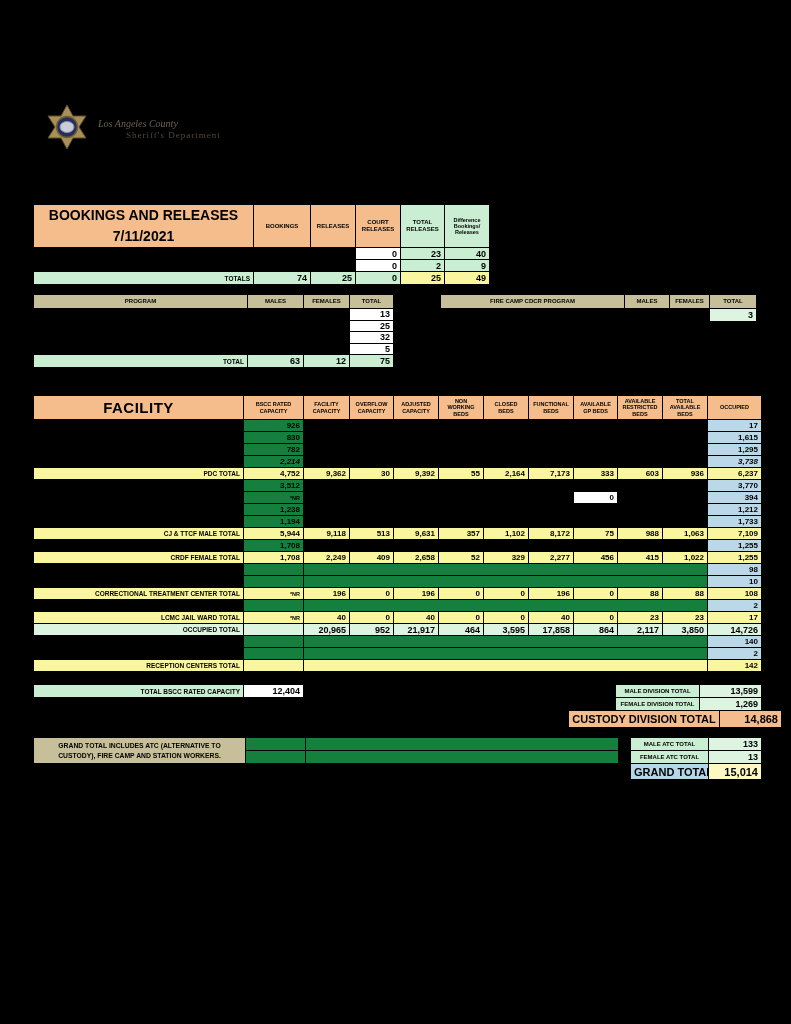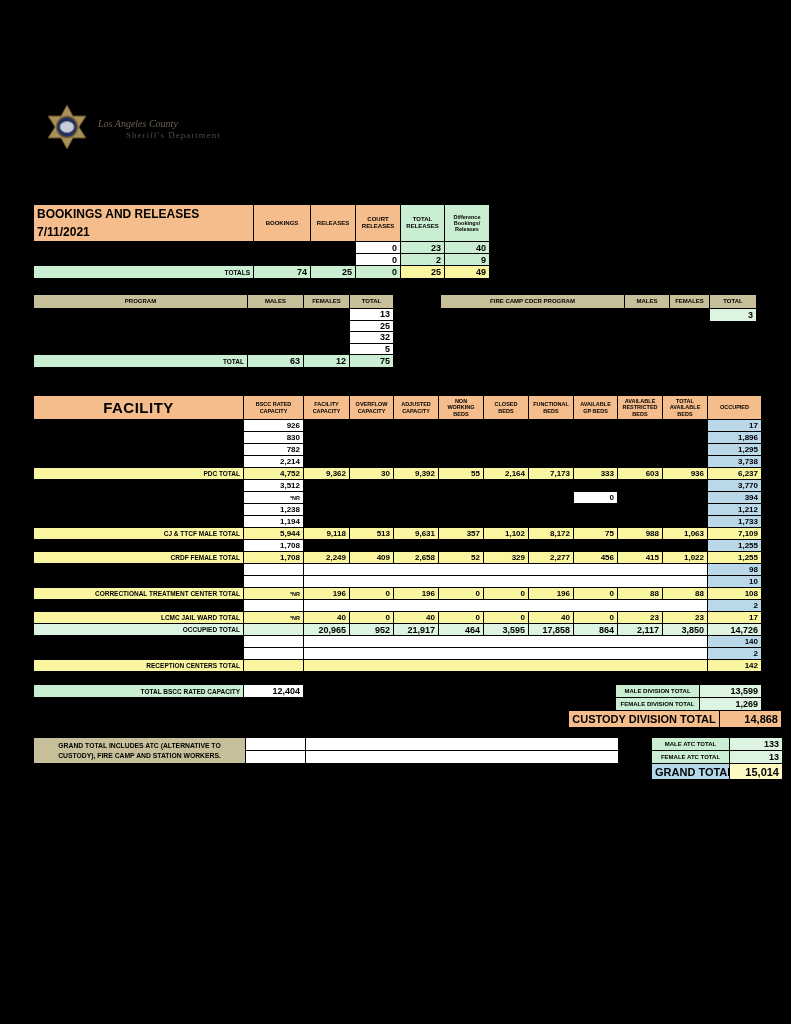--- a/index.html
+++ b/index.html
@@ -28,7 +28,7 @@
   .ctr{text-align:center;}
   .big{font-size:11px;}
   .facility-title{font-size:15px;text-align:center;letter-spacing:.5px;}
-  .bk-title{font-size:12px;text-align:left;line-height:1.5;}
+  .bk-title{font-size:14px;text-align:center;line-height:1.5;}
   .note{font-size:6.8px;text-align:center;line-height:1.35;white-space:normal;}
   .nr{font-size:5.5px;}
   

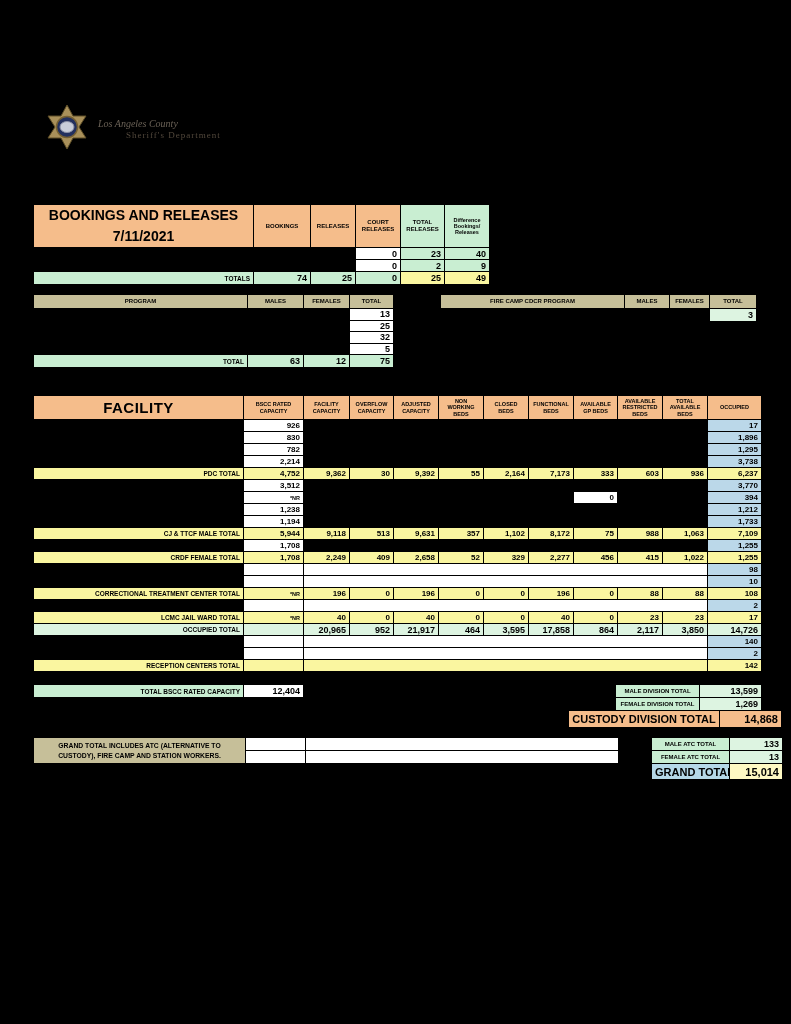--- a/index.html
+++ b/index.html
@@ -16,7 +16,7 @@
   .c-yellow{background:#FAF6A0;}
   .c-blue{background:#BBD8E9;}
   .c-tan{background:#C6BF99;}
-  .c-gray{background:#ffffff;}
+  .c-gray{background:#15803d;}
   .c-white{background:#FFFFFF;}
   .c-black{background:#000;border-color:#000;}
   

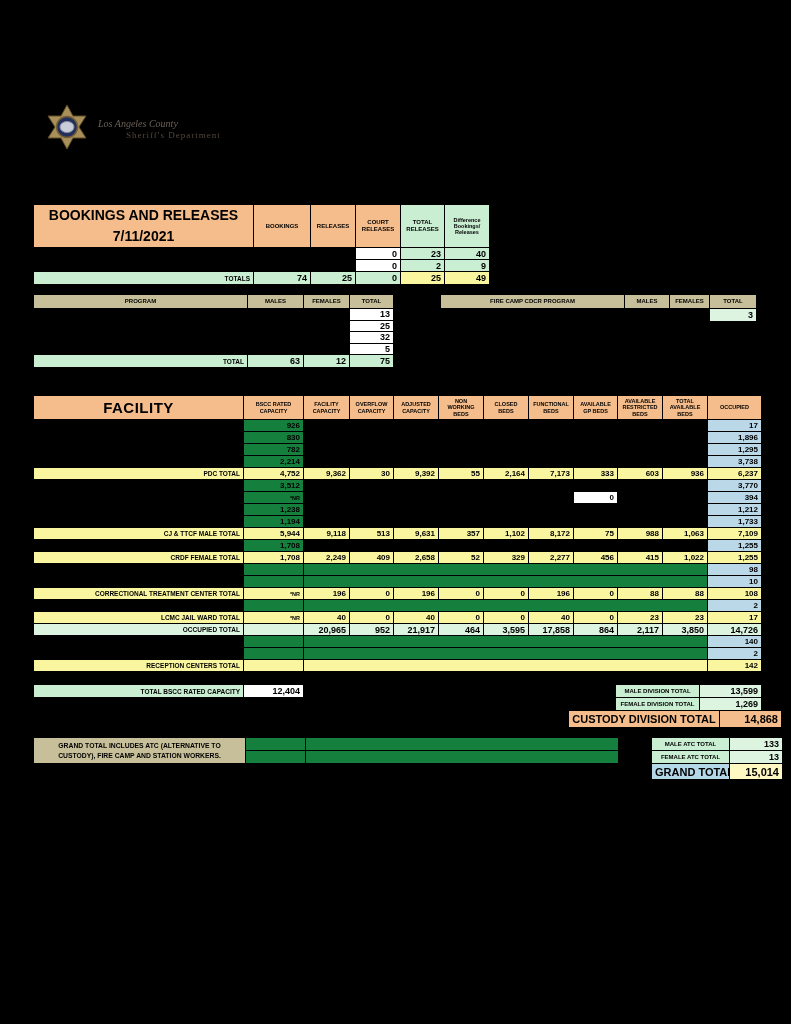--- a/index.html
+++ b/index.html
@@ -215,7 +215,7 @@
           <td class="c-black"></td>
           <td class="c-gray num">830</td>
           <td class="c-black" colspan="9"></td>
-          <td class="c-blue num">1,896</td>
+          <td class="c-blue num">1,615</td>
         </tr>
         <tr style="height: 12px;">
           <td class="c-black"></td>

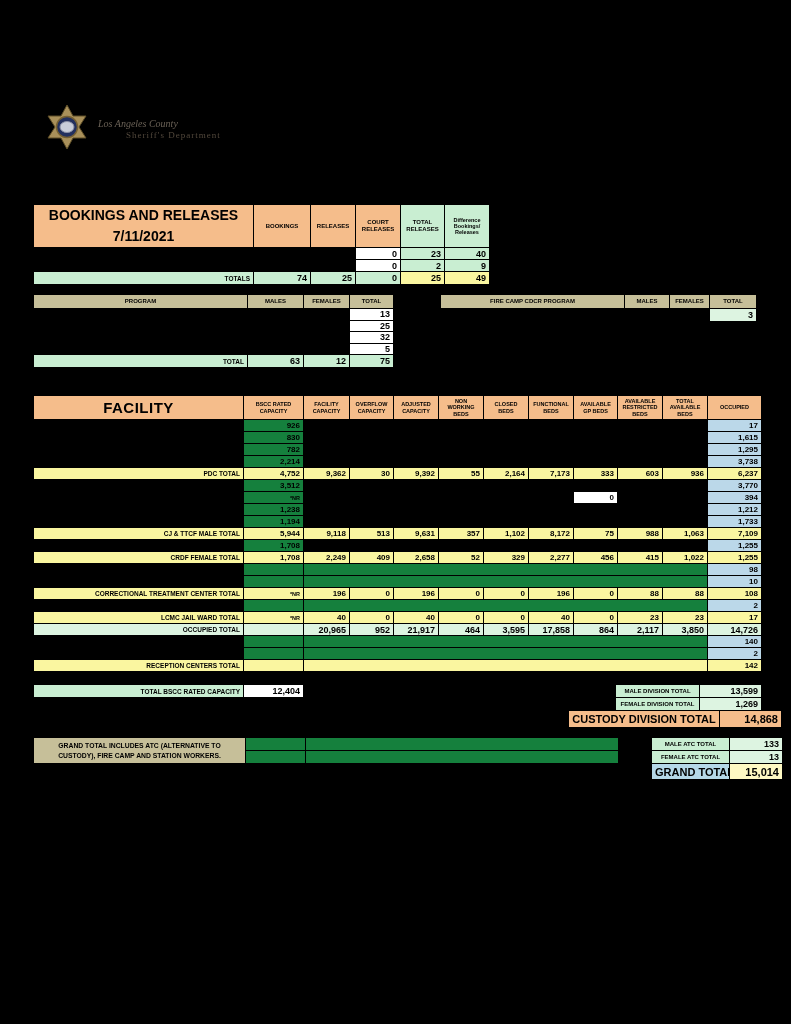--- a/index.html
+++ b/index.html
@@ -223,7 +223,7 @@
           <td class="c-black" colspan="9"></td>
           <td class="c-blue num">1,295</td>
         </tr>
-        <tr style="height: 12px;">
+        <tr style="height: 12px; font-style: italic;">
           <td class="c-black"></td>
           <td class="c-gray num">2,214</td>
           <td class="c-black" colspan="9"></td>

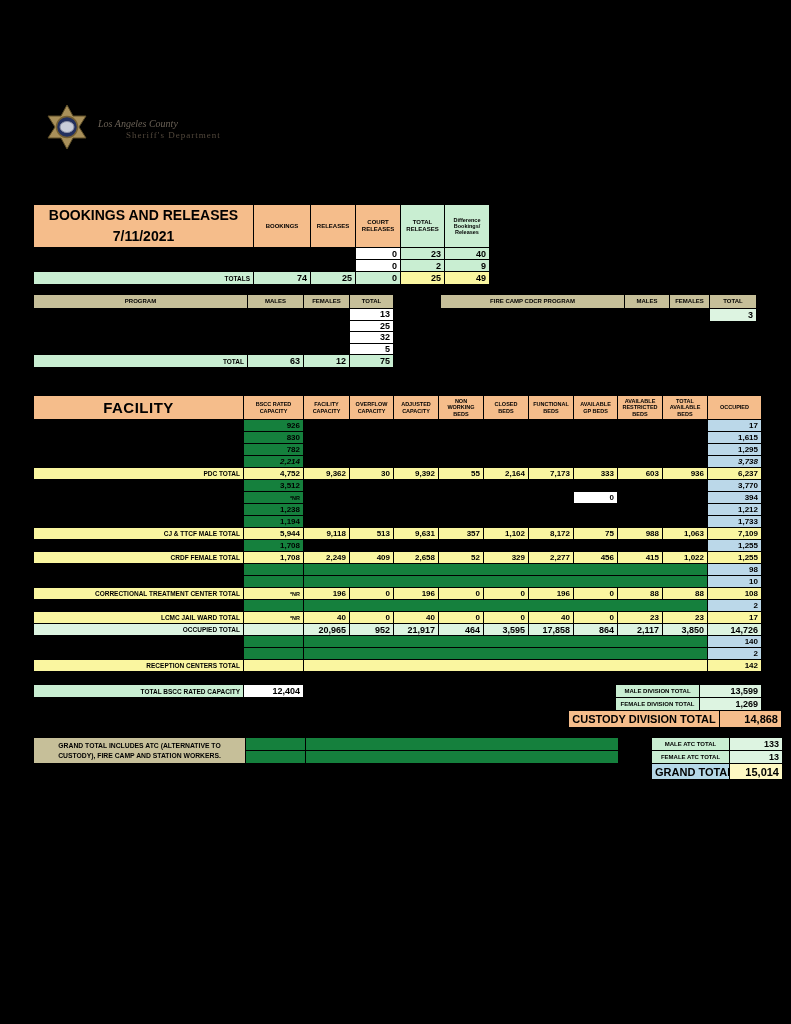--- a/index.html
+++ b/index.html
@@ -449,7 +449,7 @@
   </tbody>
     </table>
 
-  <table class="abs" style="left:651px;top:737px;width:131px;">
+  <table class="abs" style="left:630px;top:737px;width:131px;">
     <colgroup>
         <col style="width:78px">
         <col style="width:53px">

